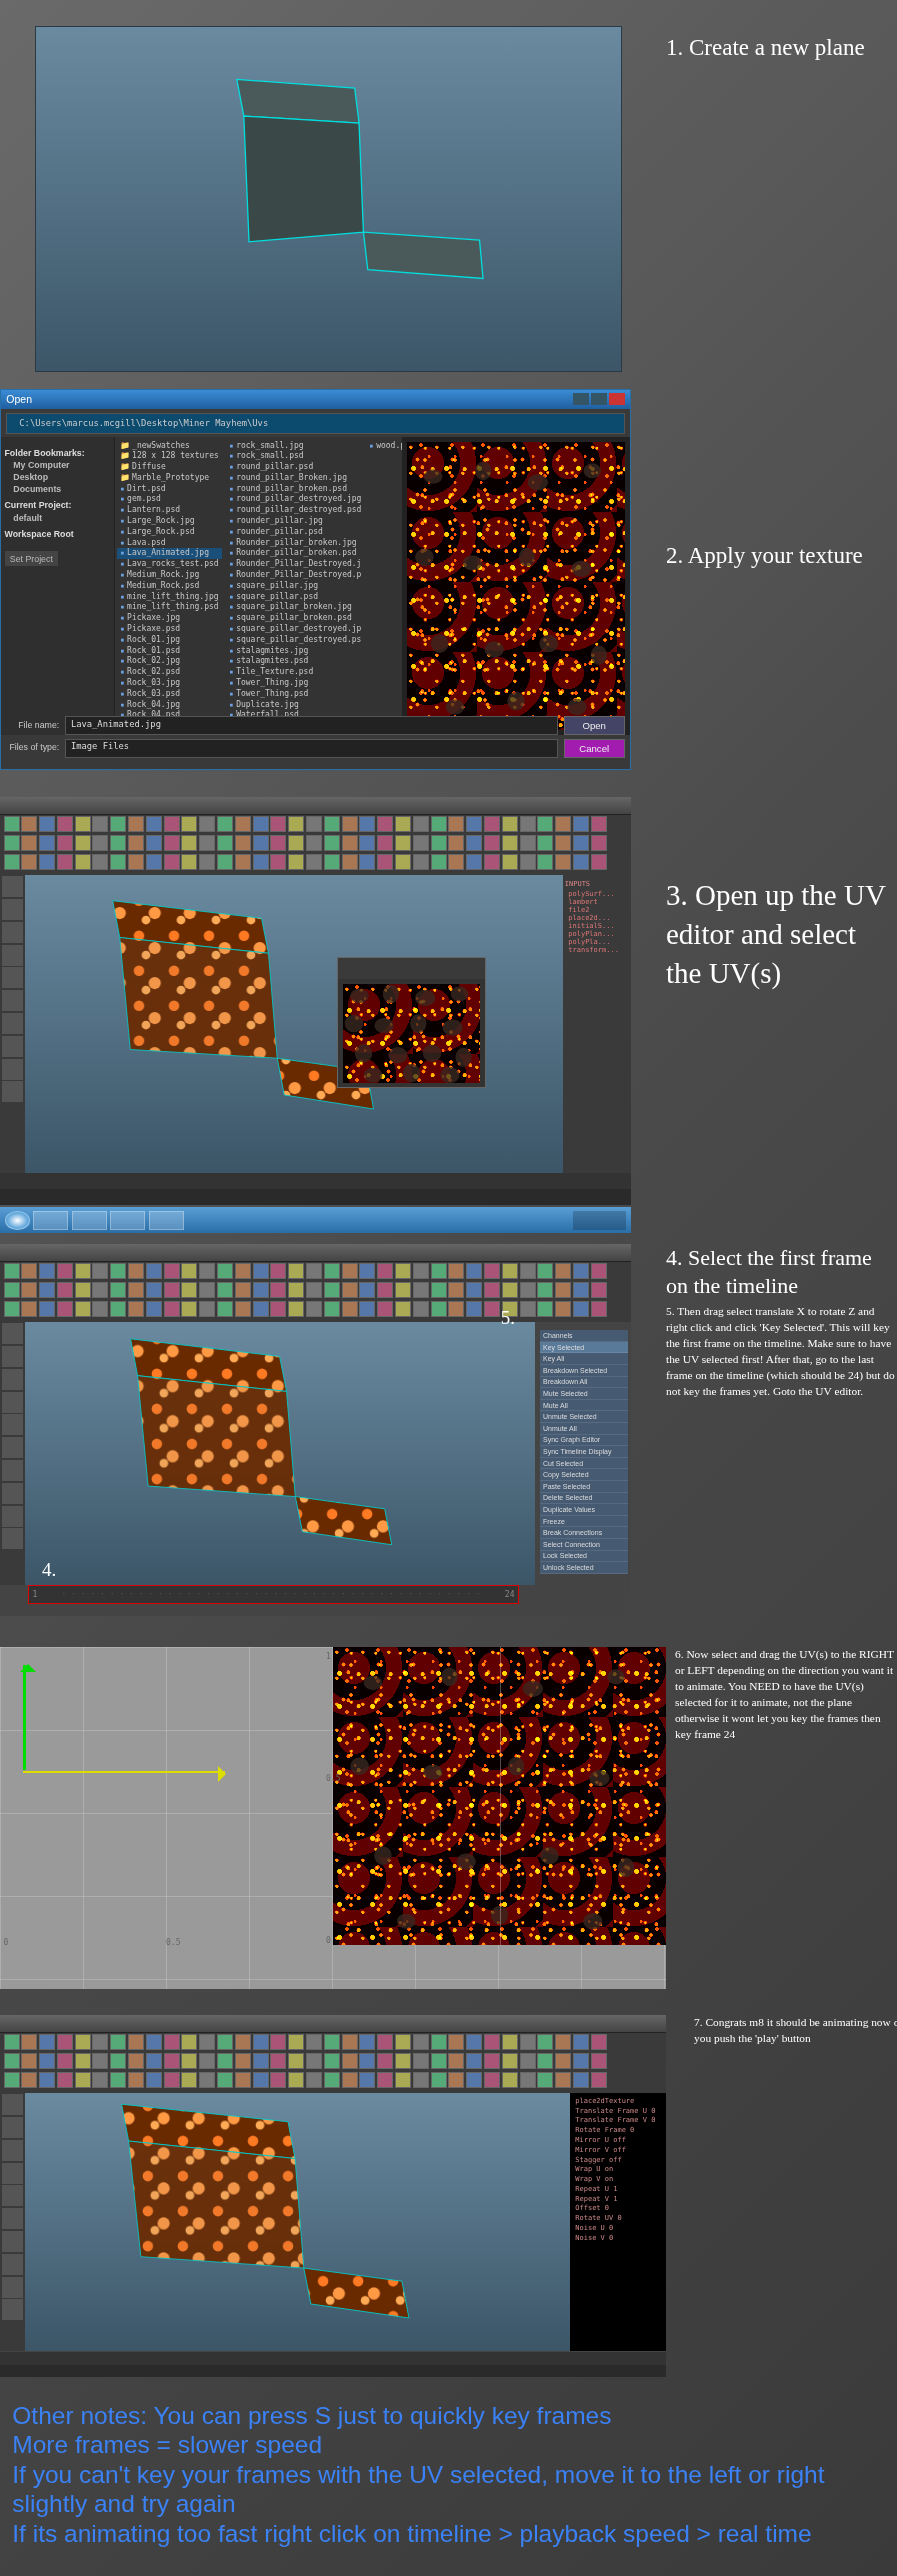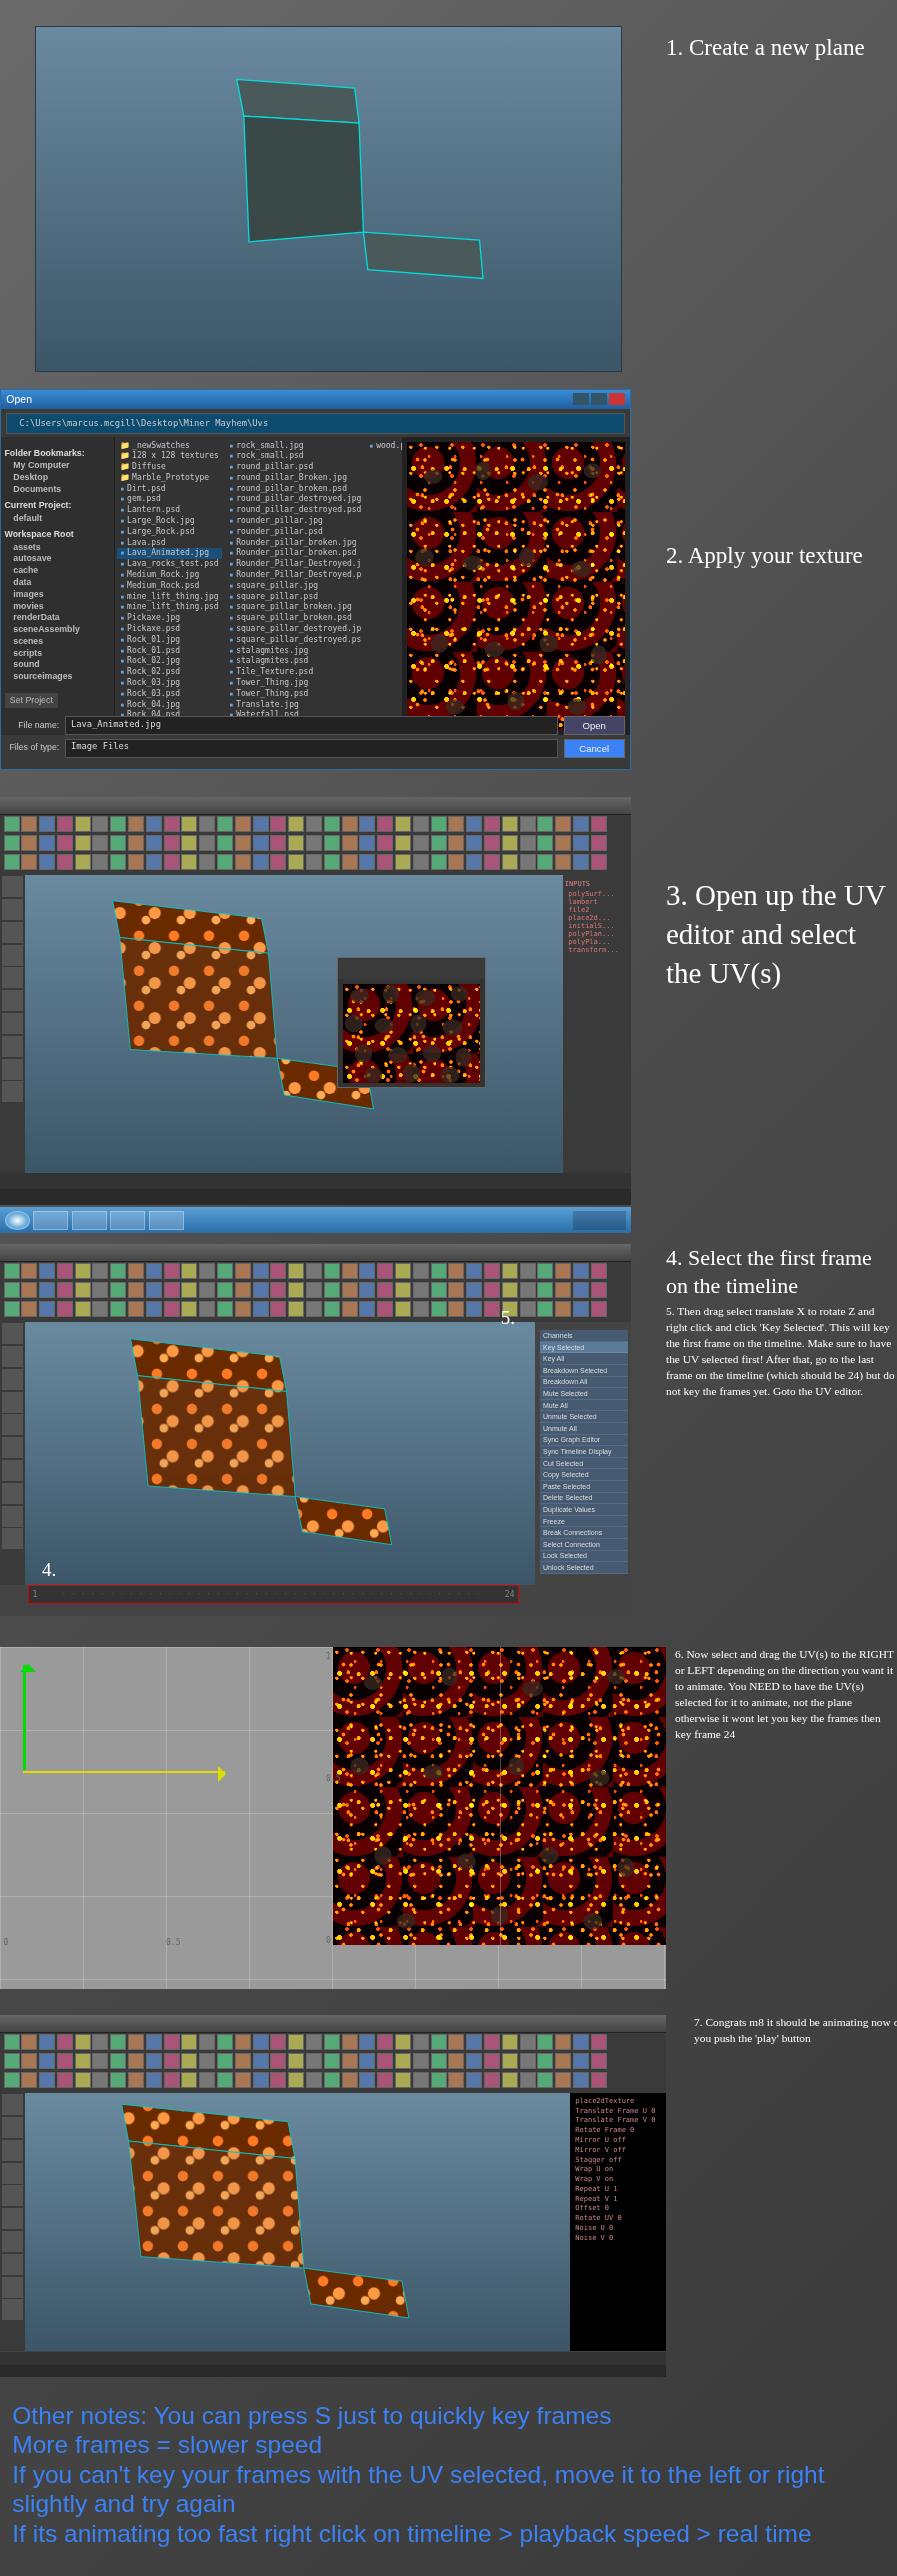--- a/index.html
+++ b/index.html
@@ -189,20 +189,6 @@
         <div class="hdr">Current Project:</div>
         <div class="itm">default</div>
         <div class="hdr">Workspace Root</div>
-        <div id="left-items3">
-            <div class="itm">assets</div>
-            <div class="itm">autosave</div>
-            <div class="itm">cache</div>
-            <div class="itm">data</div>
-            <div class="itm">images</div>
-            <div class="itm">movies</div>
-            <div class="itm">renderData</div>
-            <div class="itm">sceneAssembly</div>
-            <div class="itm">scenes</div>
-            <div class="itm">scripts</div>
-            <div class="itm">sound</div>
-            <div class="itm">sourceimages</div>
-          </div>
         <div class="setproj">Set Project</div>
       </div>
       <div class="dlg-cols">

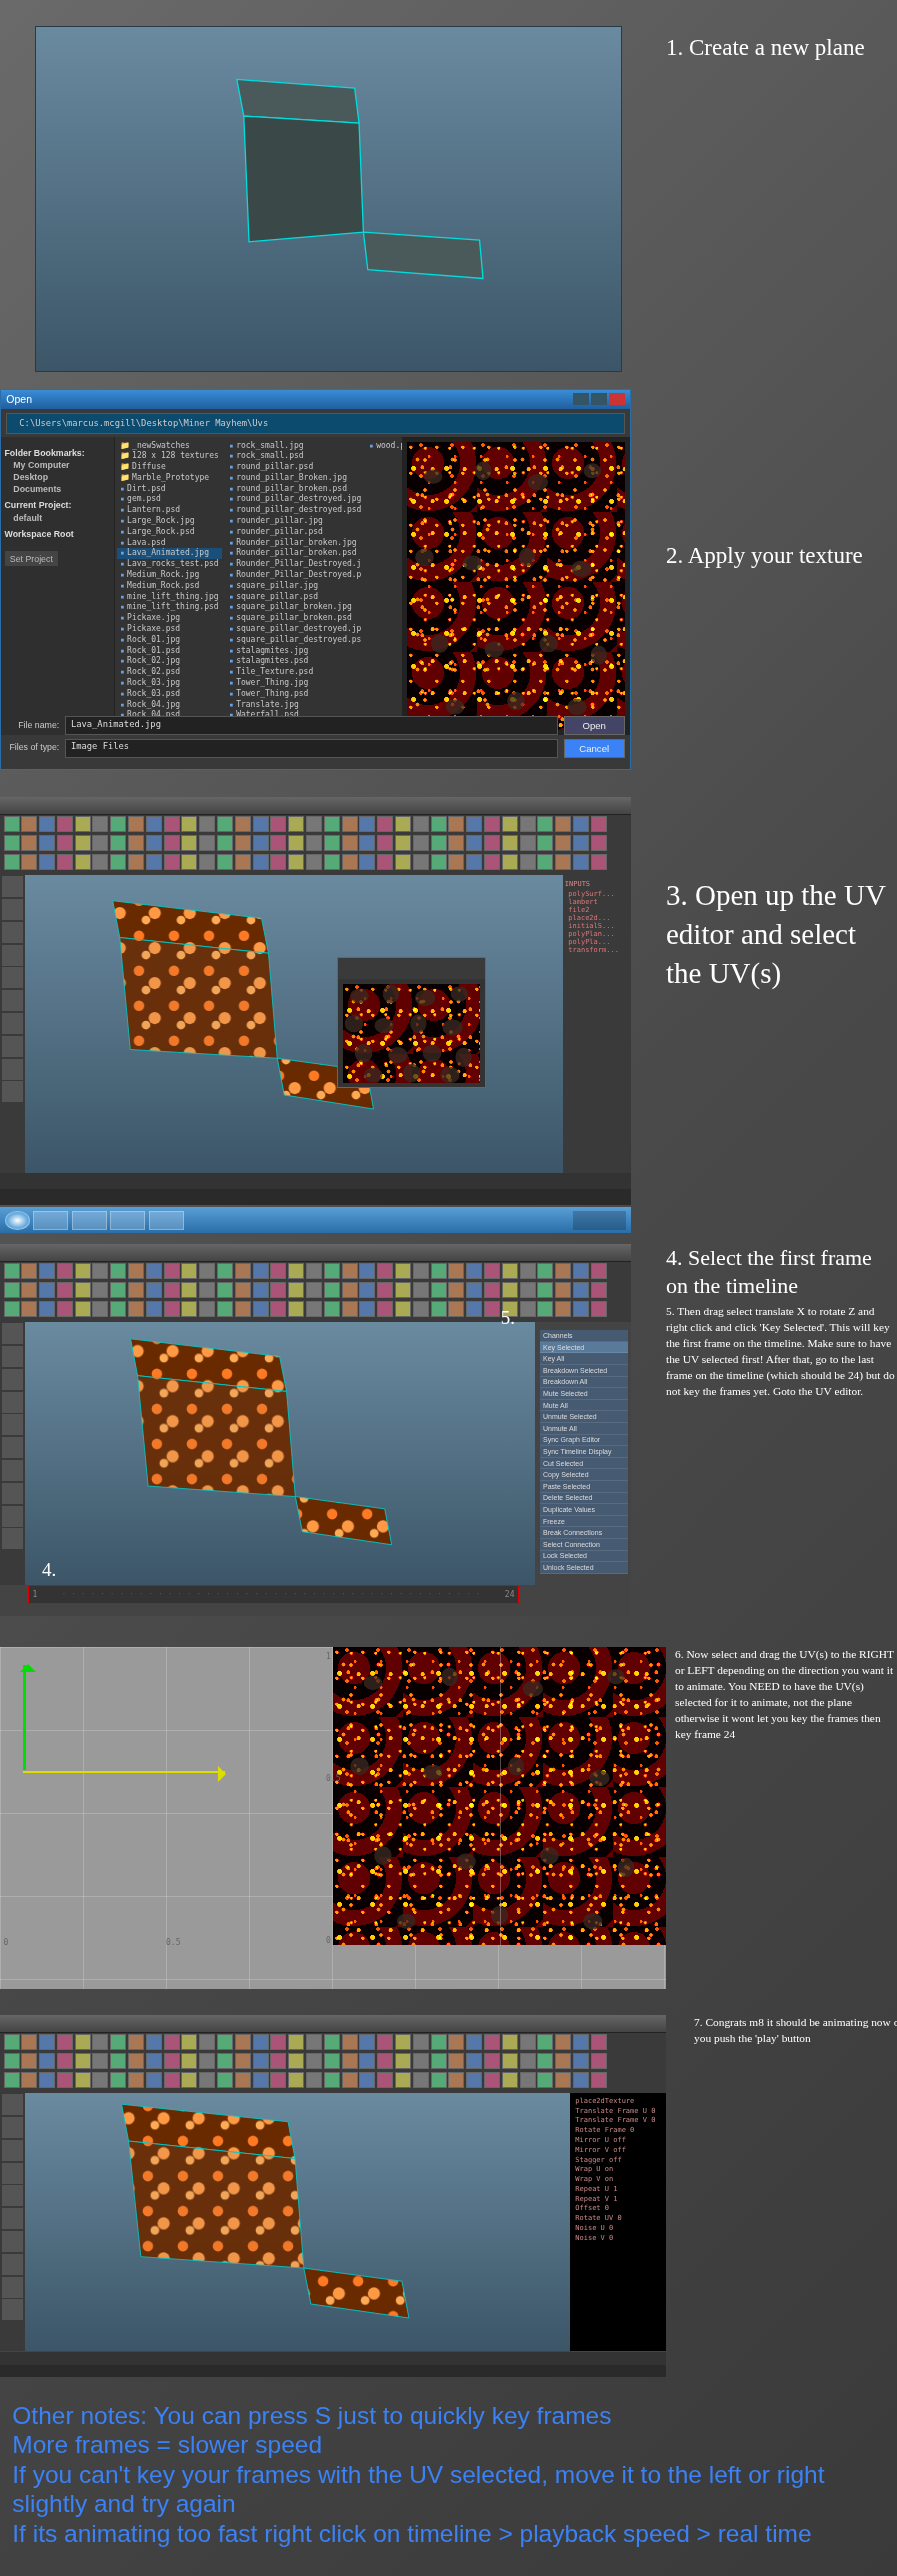--- a/index.html
+++ b/index.html
@@ -245,7 +245,7 @@
             <div class="f file">Tile_Texture.psd</div>
             <div class="f file">Tower_Thing.jpg</div>
             <div class="f file">Tower_Thing.psd</div>
-            <div class="f file">Translate.jpg</div>
+            <div class="f file">Duplicate.jpg</div>
             <div class="f file">Waterfall.psd</div>
           </div>
         <div class="dlg-col" id="dlg-col3" style="width:53px">

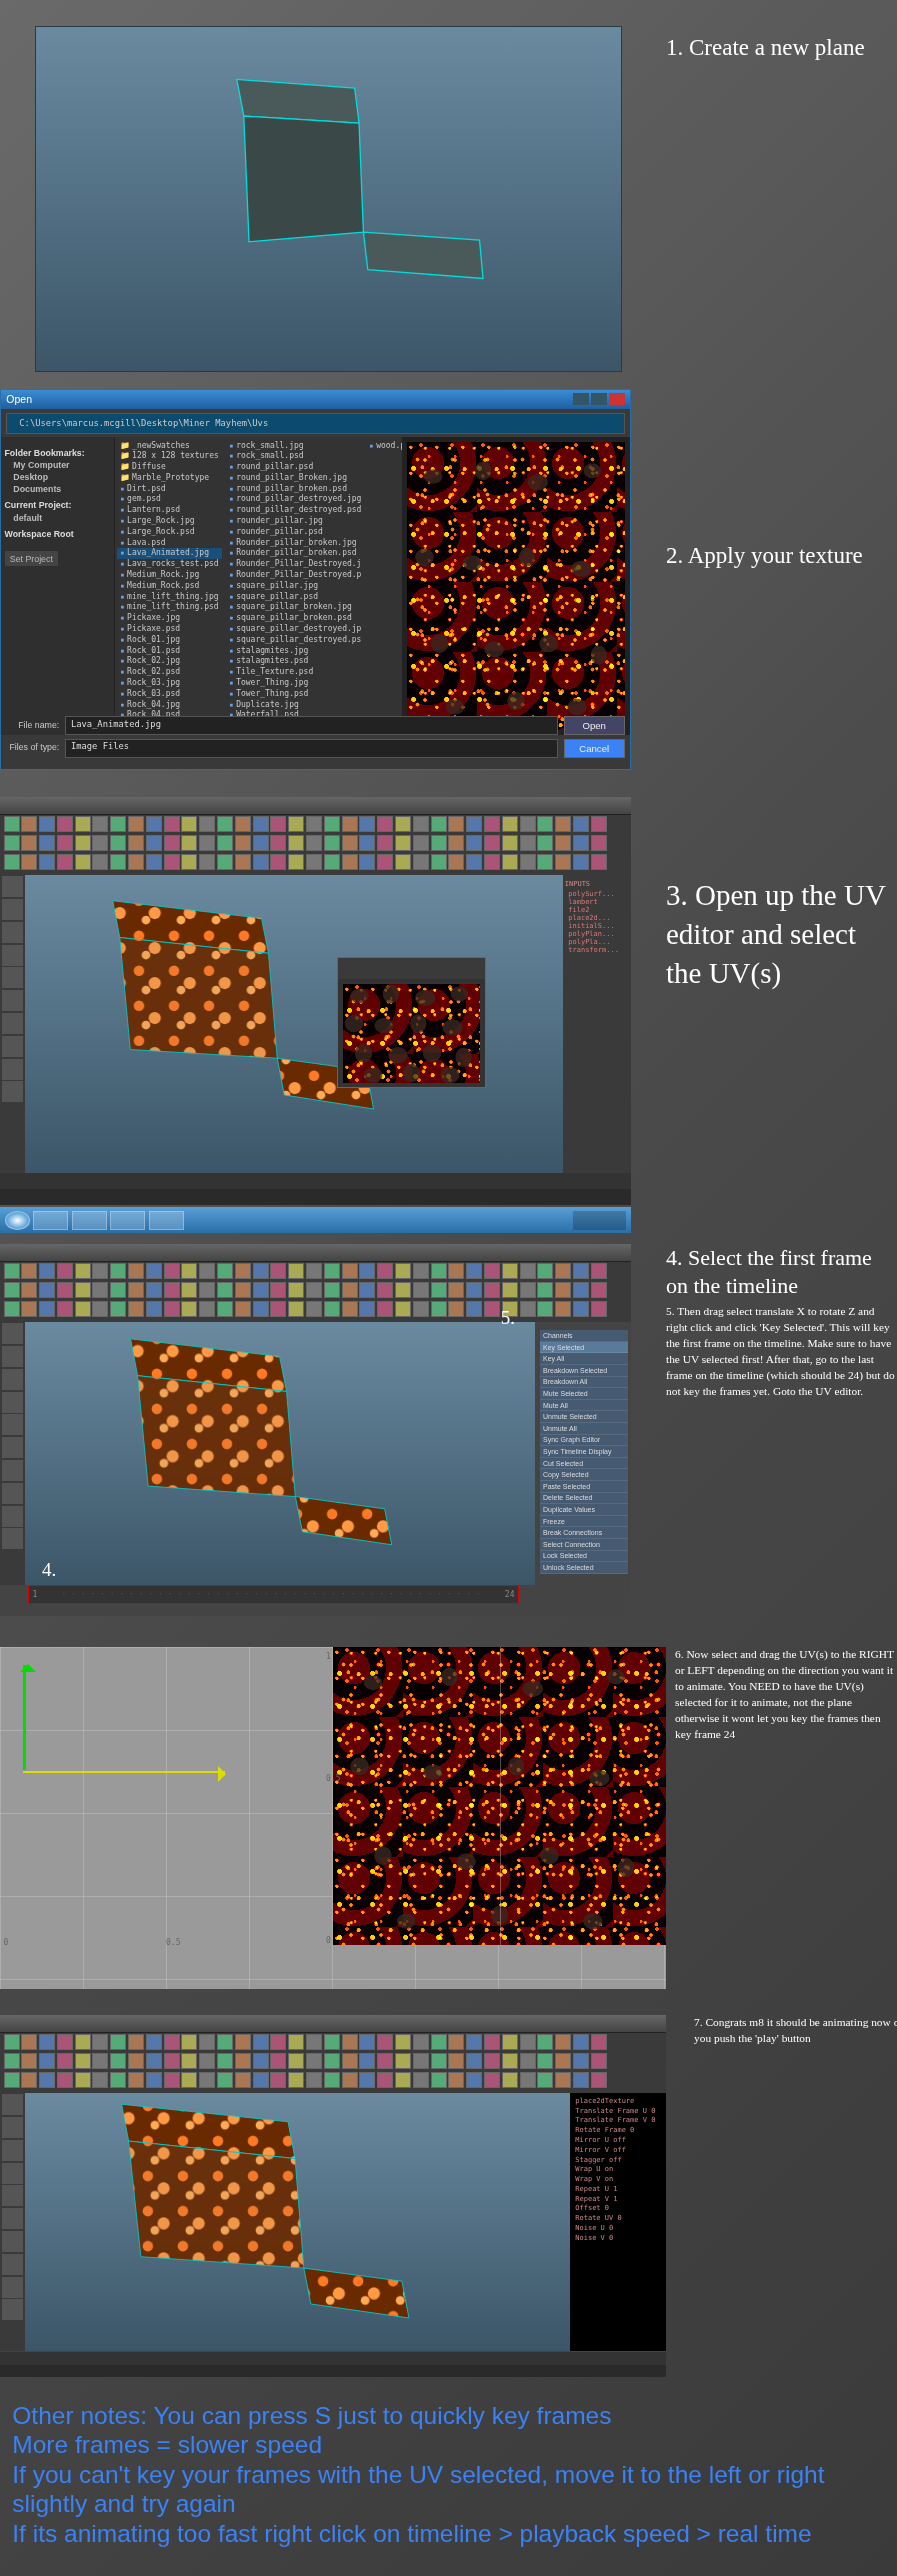--- a/index.html
+++ b/index.html
@@ -83,7 +83,7 @@
   .dlg-row { display:flex; height:19px; margin-bottom:3.5px; gap:5.3px; }
   .dlg-lbl { width:53px; font:8.8px sans-serif; color:#ccc; text-align:right; padding-top:3.5px; }
   .dlg-input { flex:1; background:#222; border:0.9px solid #555; font:8.8px monospace; color:#ddd; padding:1.8px 5.3px; }
-  .dlg-btn { width:61px; background:#3b82f6; font:9.6px sans-serif; color:#eee; text-align:center; line-height:17.5px; border:0.9px solid #666; }
+  .dlg-btn { width:61px; background:#a21caf; font:9.6px sans-serif; color:#eee; text-align:center; line-height:17.5px; border:0.9px solid #666; }
   .dlg-btn.primary { background:#446; }
   .setproj { font:8.8px sans-serif; color:#bbb; margin-top:10.5px; background:#444; padding:2.6px 5.3px; display:inline-block;}
   .txt2 { position: absolute; left: 666px; top: 543px; width: 228px; font-size: 23px; }

